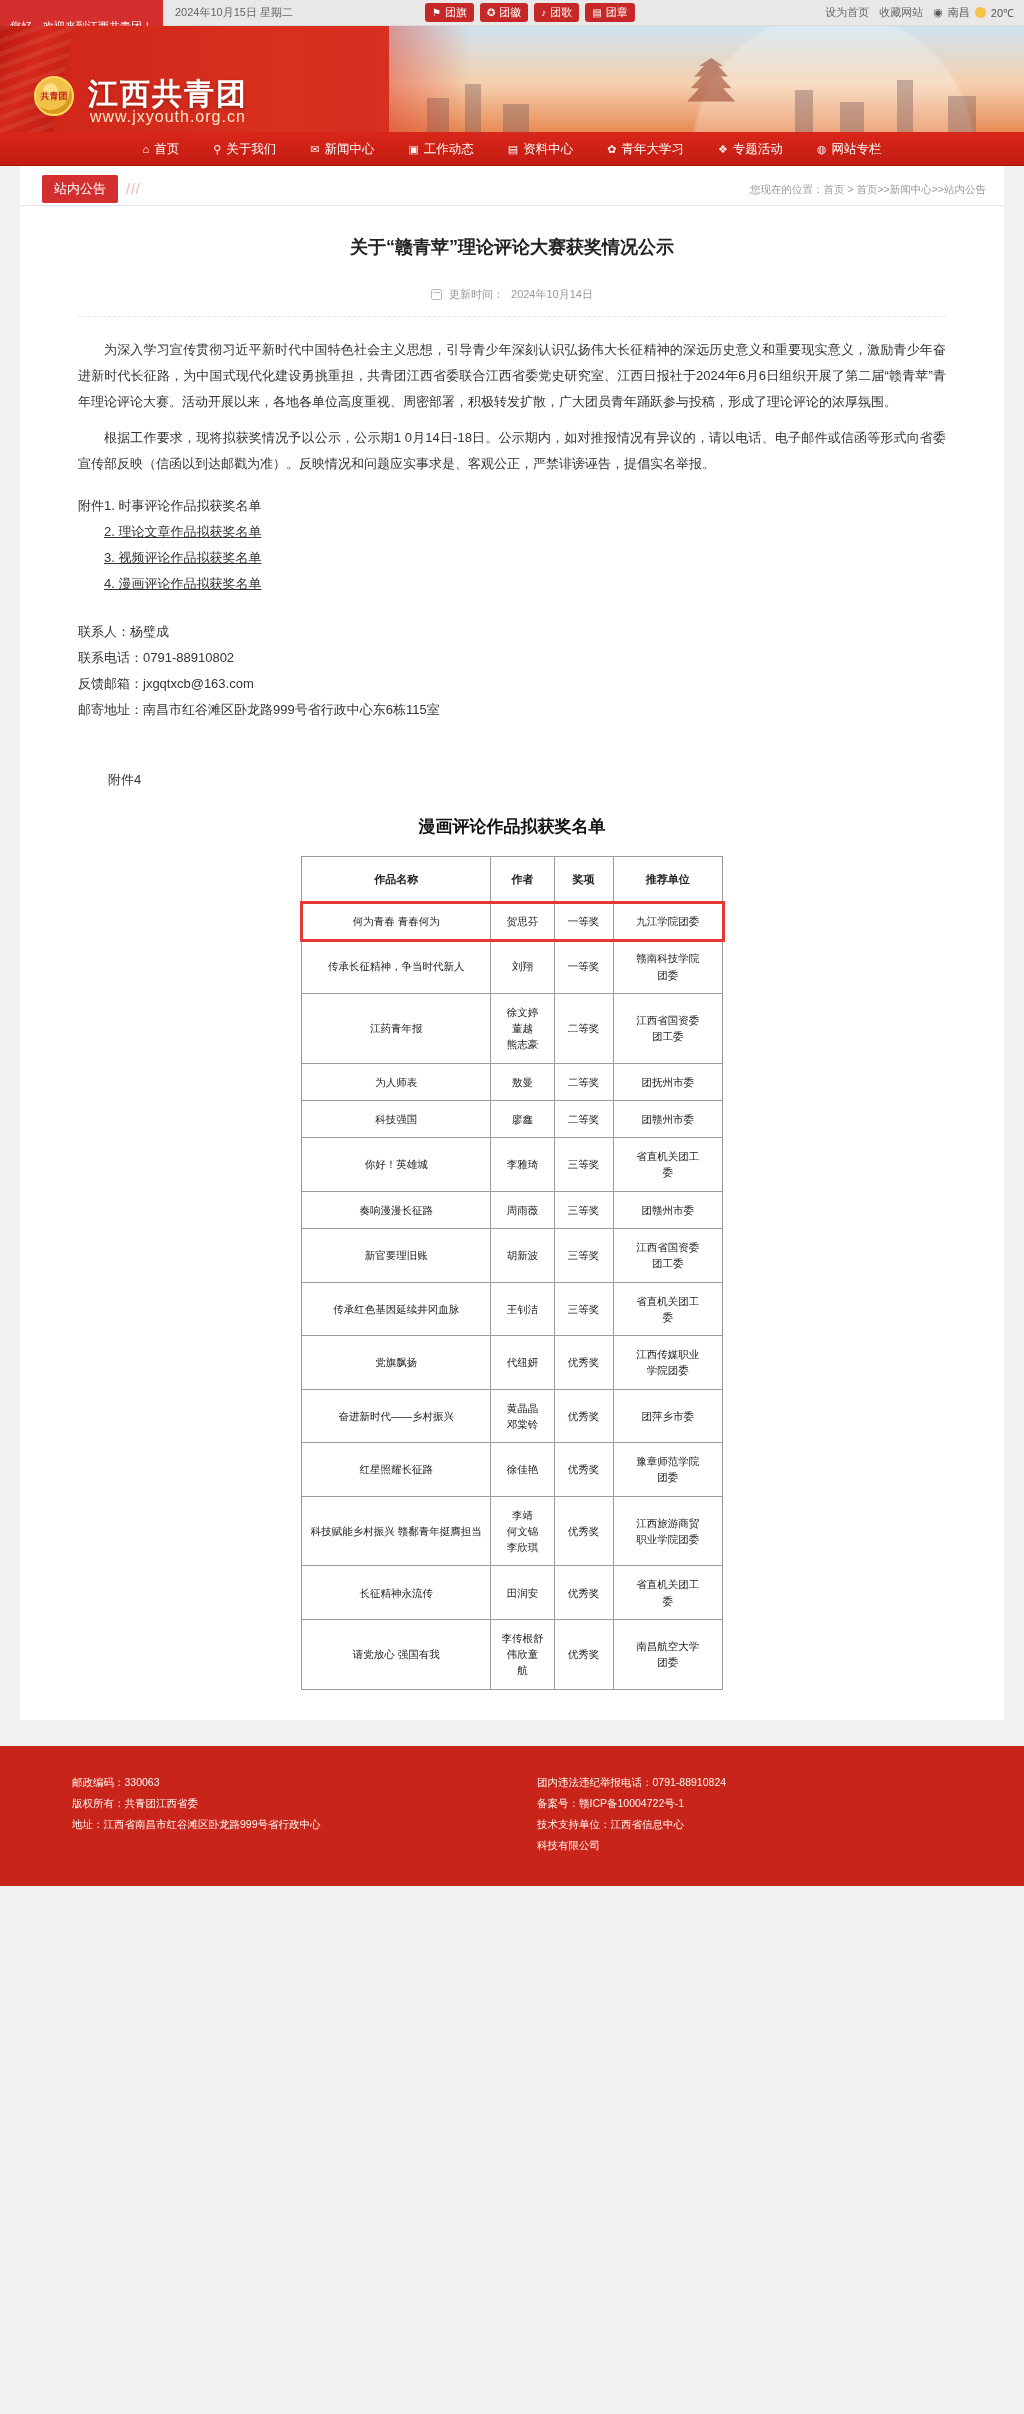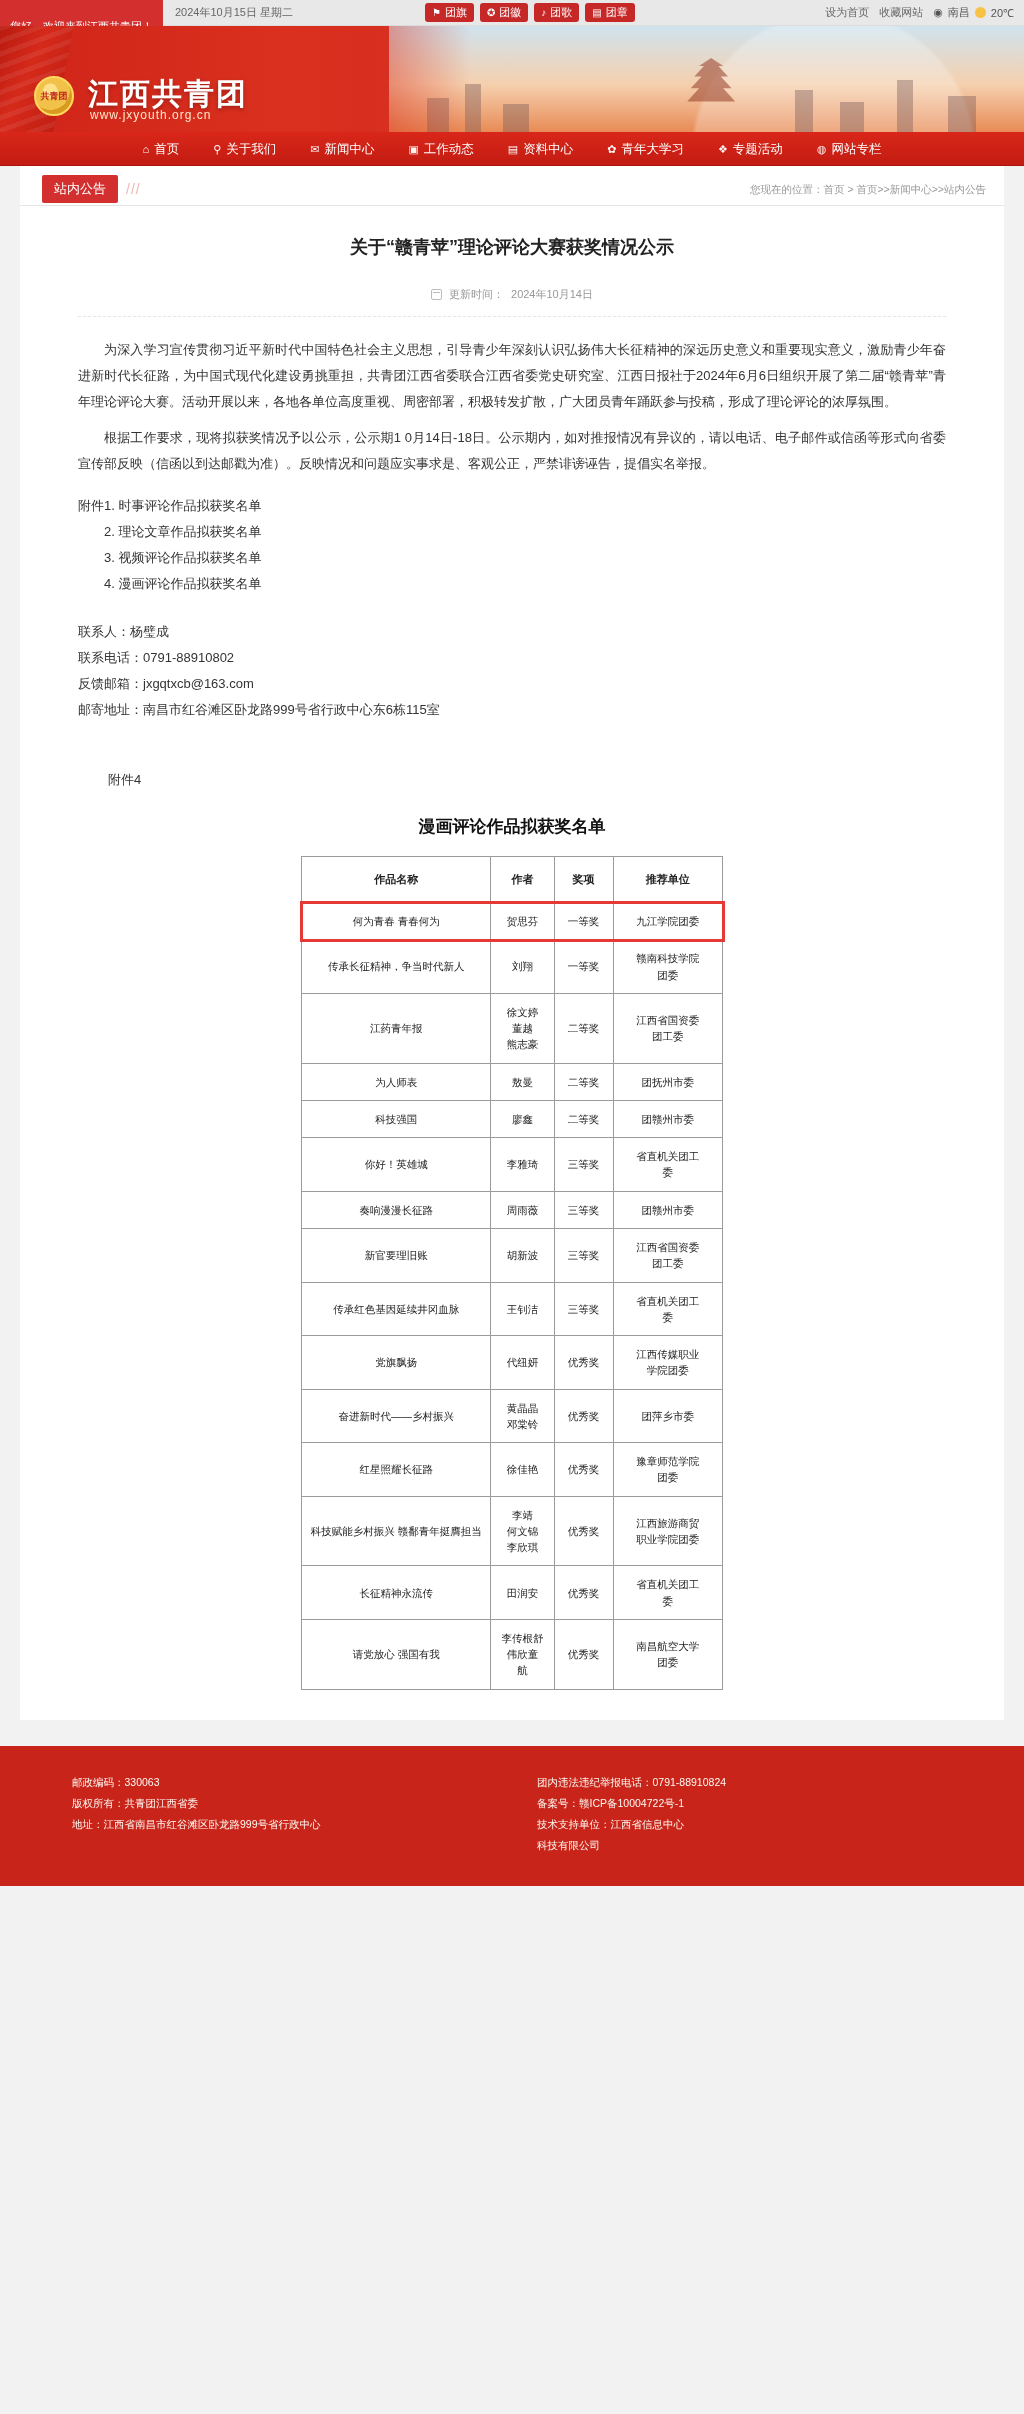--- a/index.html
+++ b/index.html
@@ -118,7 +118,7 @@
   .banner-url {
     position:absolute; left:90px; top:82px;
     color:#ffe7c9;
-    font-size:12px;
+    font-size:16px;
     letter-spacing:1px;
   }
 

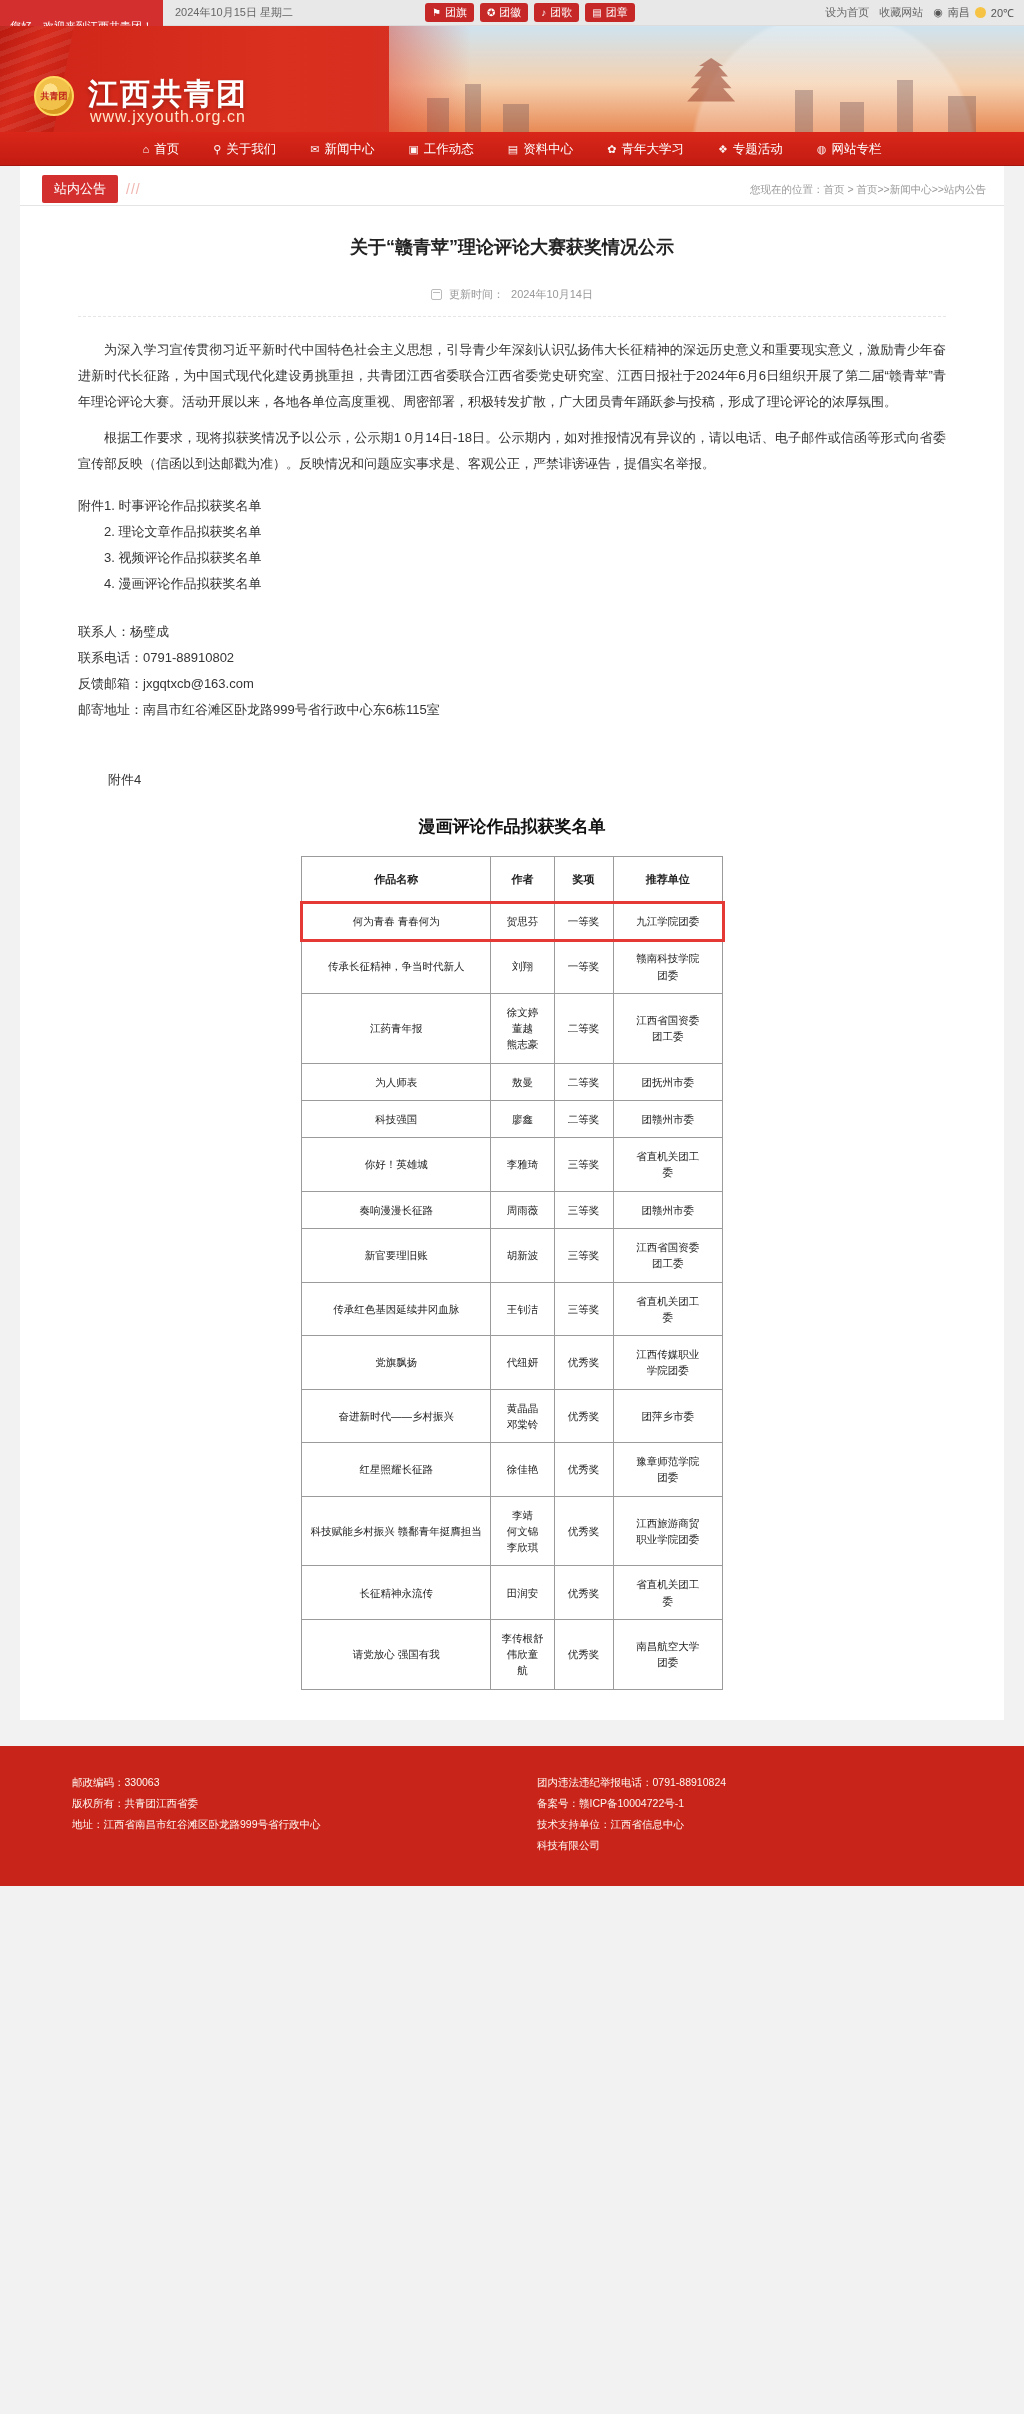--- a/index.html
+++ b/index.html
@@ -211,7 +211,7 @@
   .list-line {
     font-size:13px; line-height:2.0; color:#333;
   }
-  .list-line.indent { padding-left:2em; }
+  .list-line.indent { padding-left:2em;text-decoration:underline; }
   .contact-block { margin:22px 0 0; }
   .contact-line { font-size:13px; line-height:2.0; color:#333; }
 

